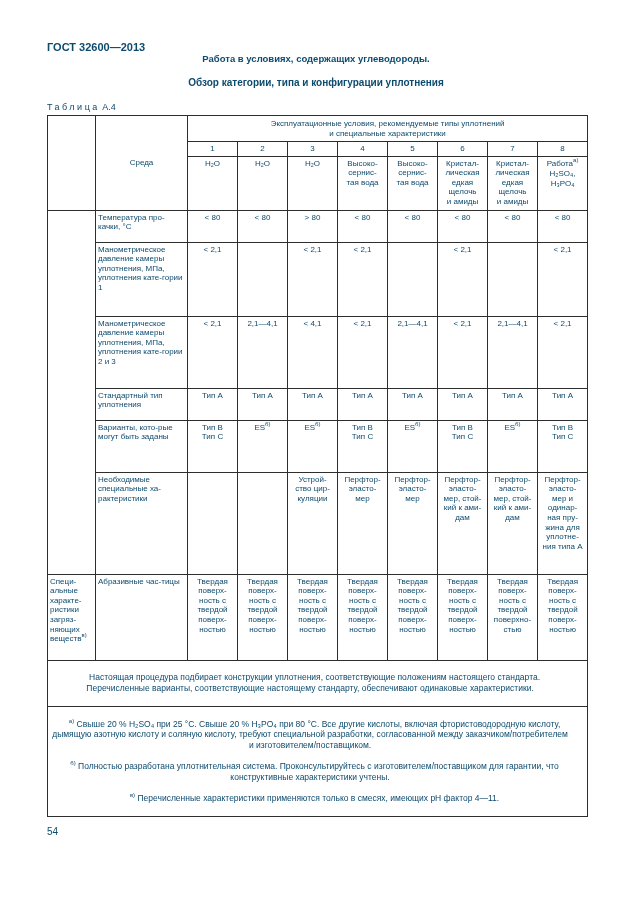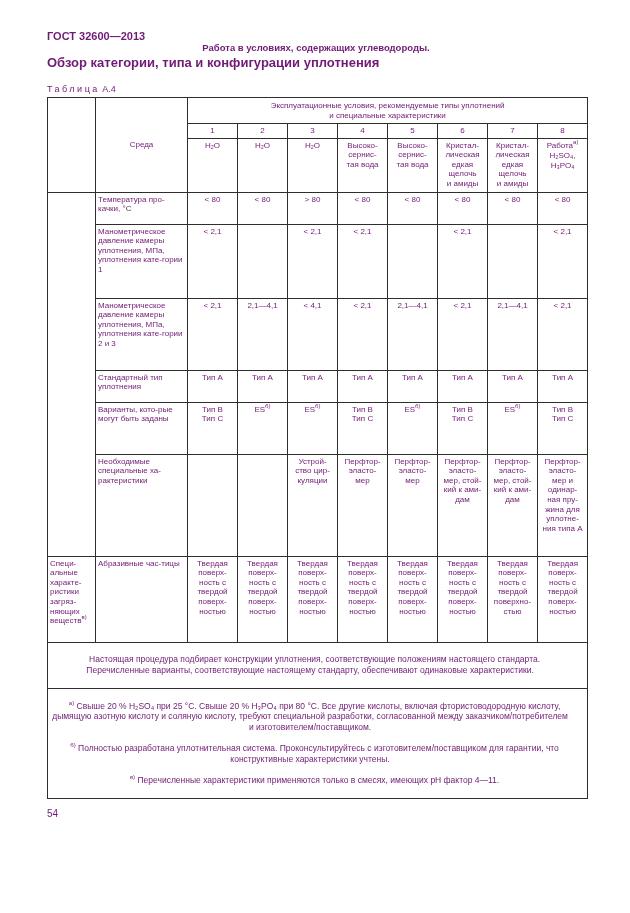--- a/index.html
+++ b/index.html
@@ -6,8 +6,8 @@
   html, body { margin: 0; padding: 0; background: #ffffff; }
   .page {
     width: 630px; height: 913px; background: #ffffff;
-    font-family: "Liberation Sans", sans-serif; color: #701a75;
-    padding: 30px 45px 0 47px; position: relative; overflow: hidden;
+    font-family: "Liberation Sans", sans-serif; color: #0c4a6e;
+    padding: 41px 45px 0 47px; position: relative; overflow: hidden;
   }
   .doc-number { font-size: 11px; font-weight: bold; }
   .head-title  { text-align: center; font-weight: bold; font-size: 9.5px; margin-top: 18px; }

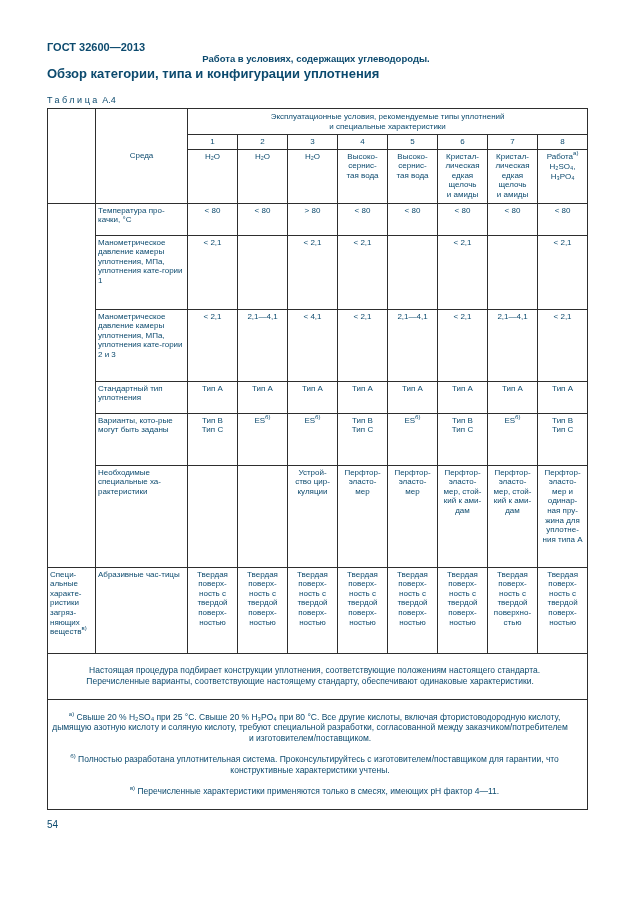--- a/index.html
+++ b/index.html
@@ -13,7 +13,7 @@
   .head-title  { text-align: center; font-weight: bold; font-size: 9.5px; margin-top: 18px; }
   .head-sheet  { text-align: center; font-weight: bold; font-size: 9.5px; margin-top: 9px; }
   .head-sub1   { text-align: center; font-weight: bold; font-size: 9.5px; }
-  .head-sub2   { font-weight: bold; font-size: 13px; margin-top: 2px; }
+  .head-sub2   { text-align: center; font-weight: bold; font-size: 10px; margin-top: 13px; }
   .table-caption { font-size: 9px; margin-top: 14px; margin-bottom: 3px; }
   .caption-word { letter-spacing: 2.5px; }
 

